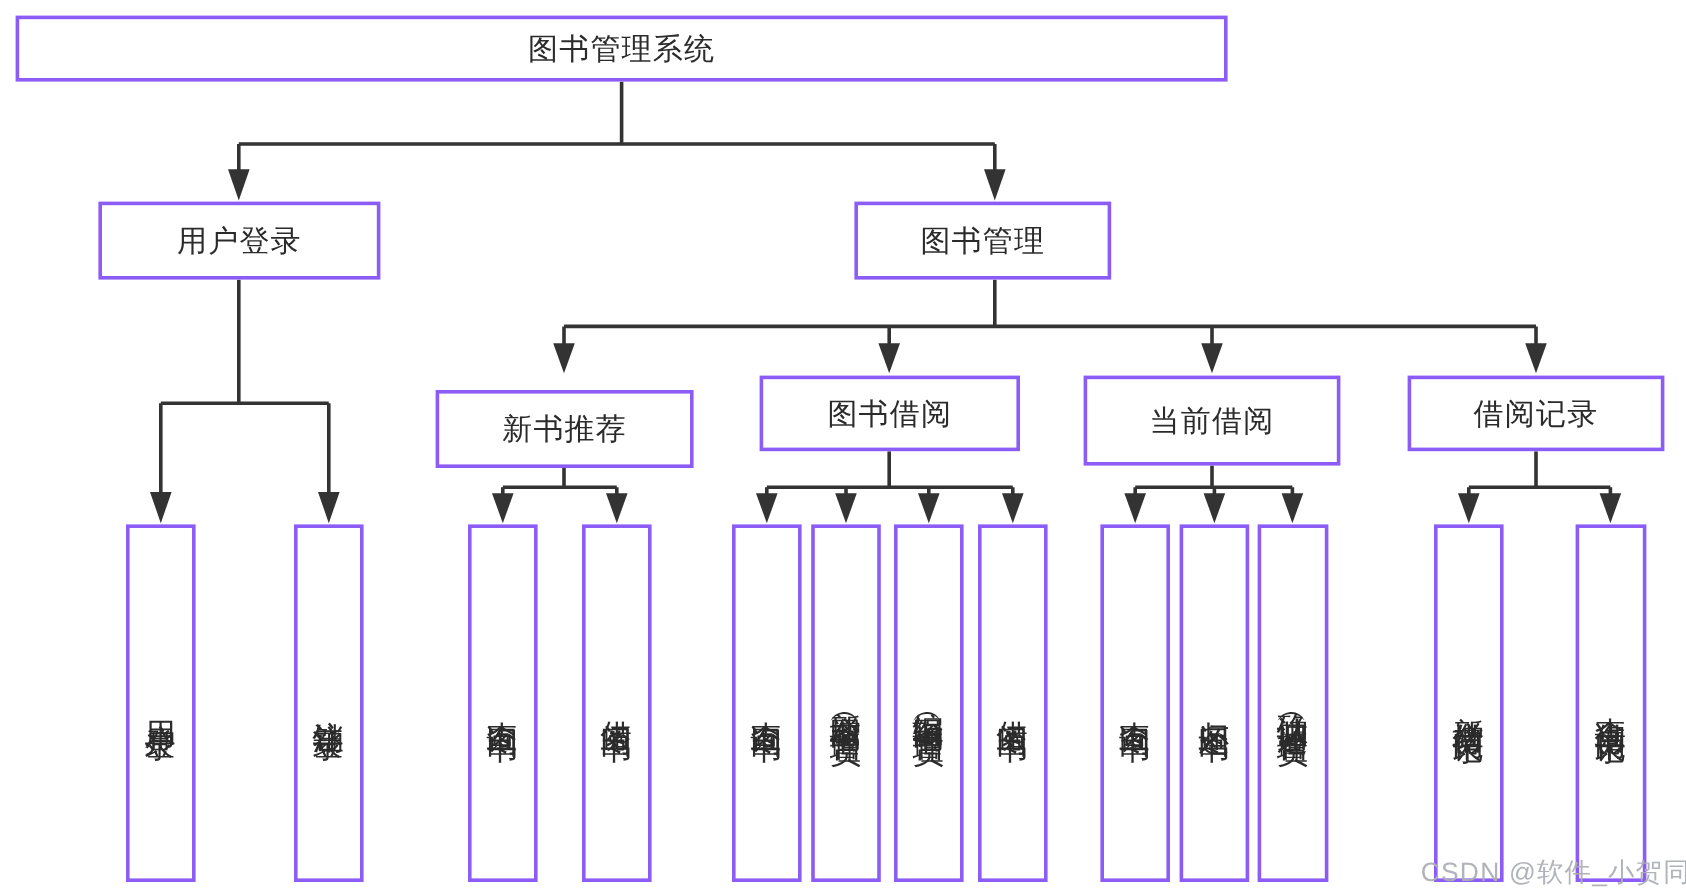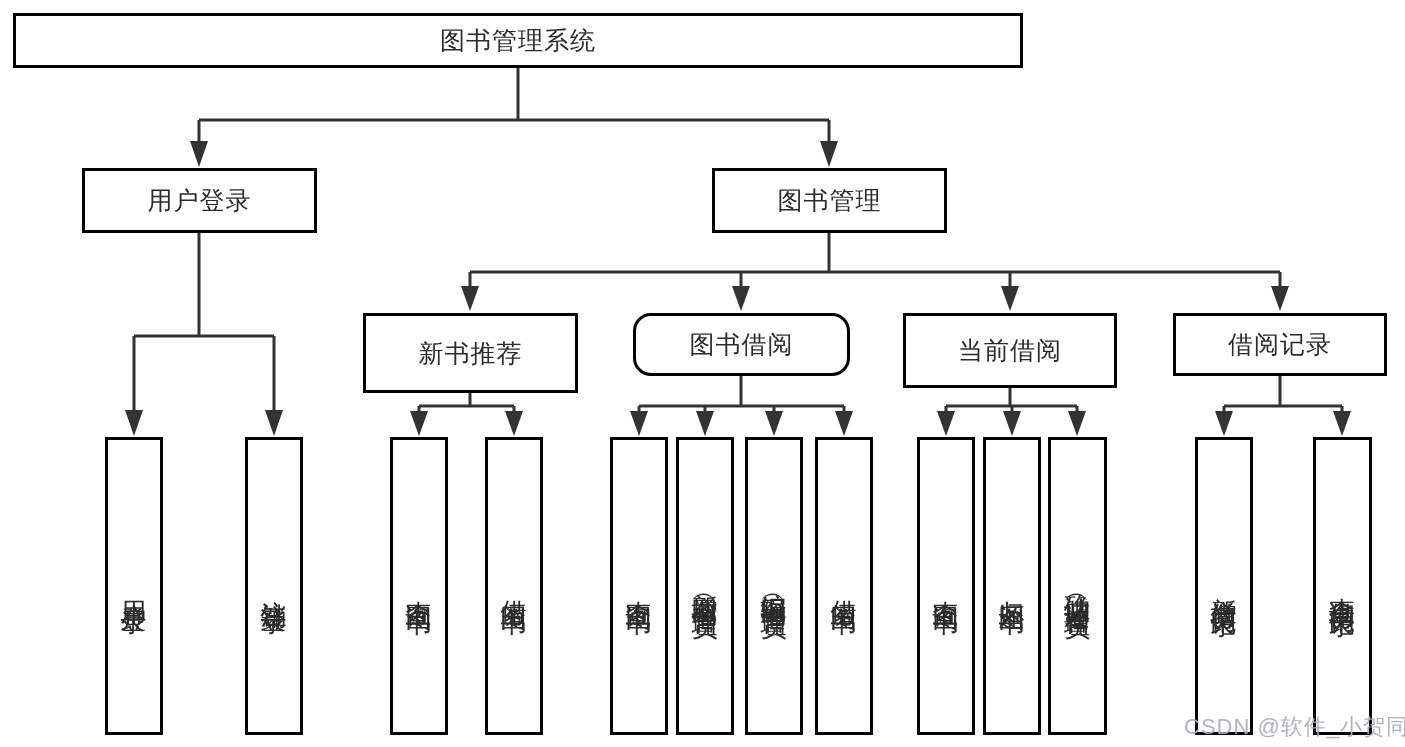--- a/index.html
+++ b/index.html
@@ -35,7 +35,7 @@
     position: absolute;
     box-sizing: border-box;
     background: #ffffff;
-    border: 3px solid #000000;
+    border: 3px solid #8b5cf6;
     display: flex;
     align-items: center;
     justify-content: center;

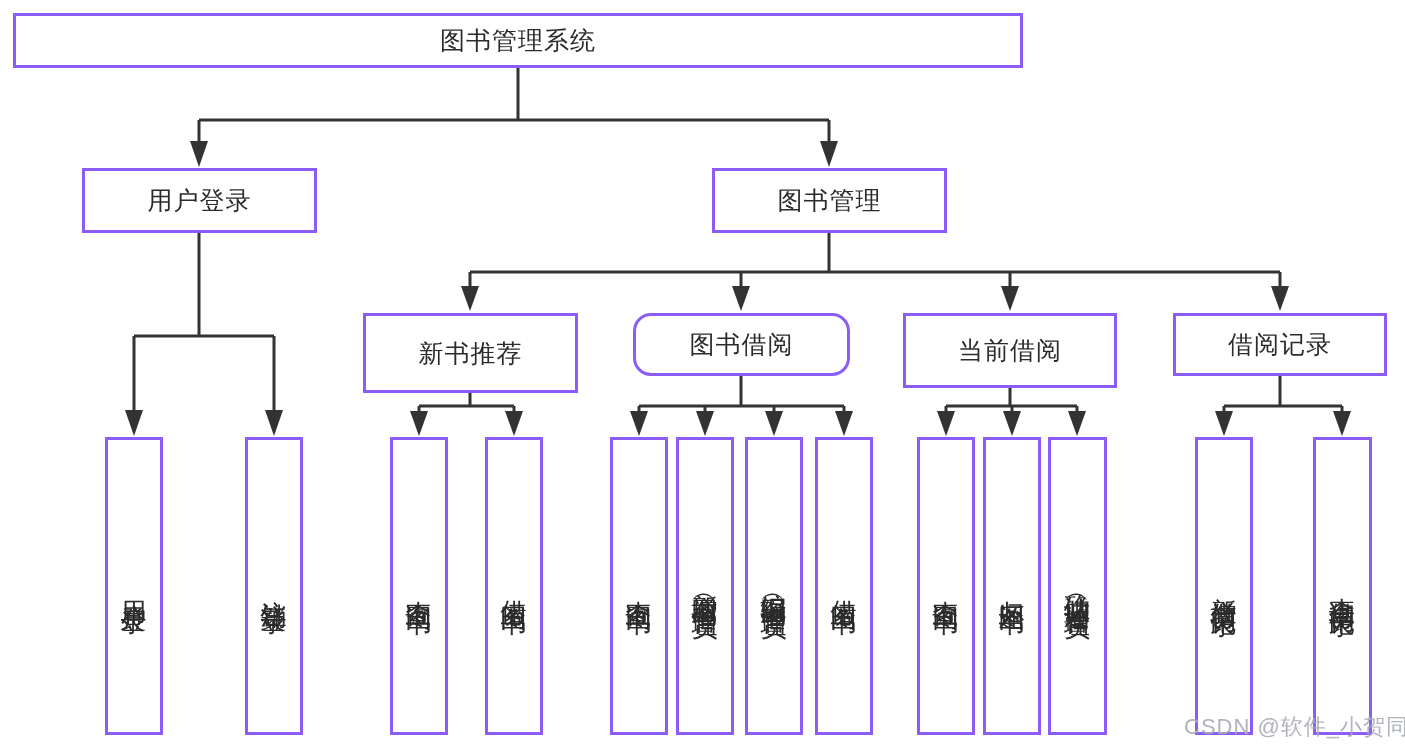--- a/index.html
+++ b/index.html
@@ -113,7 +113,7 @@
   <div class="box" style="left:82px; top:168px; width:235px; height:65px;">
     <span class="h-label">用户登录</span>
   </div>
-  <div class="box" style="left:712px; top:168px; width:235px; height:65px;align-items:center;">
+  <div class="box" style="left:712px; top:168px; width:214px; height:65px;align-items:center;">
     <span class="h-label">图书管理</span>
   </div>
 

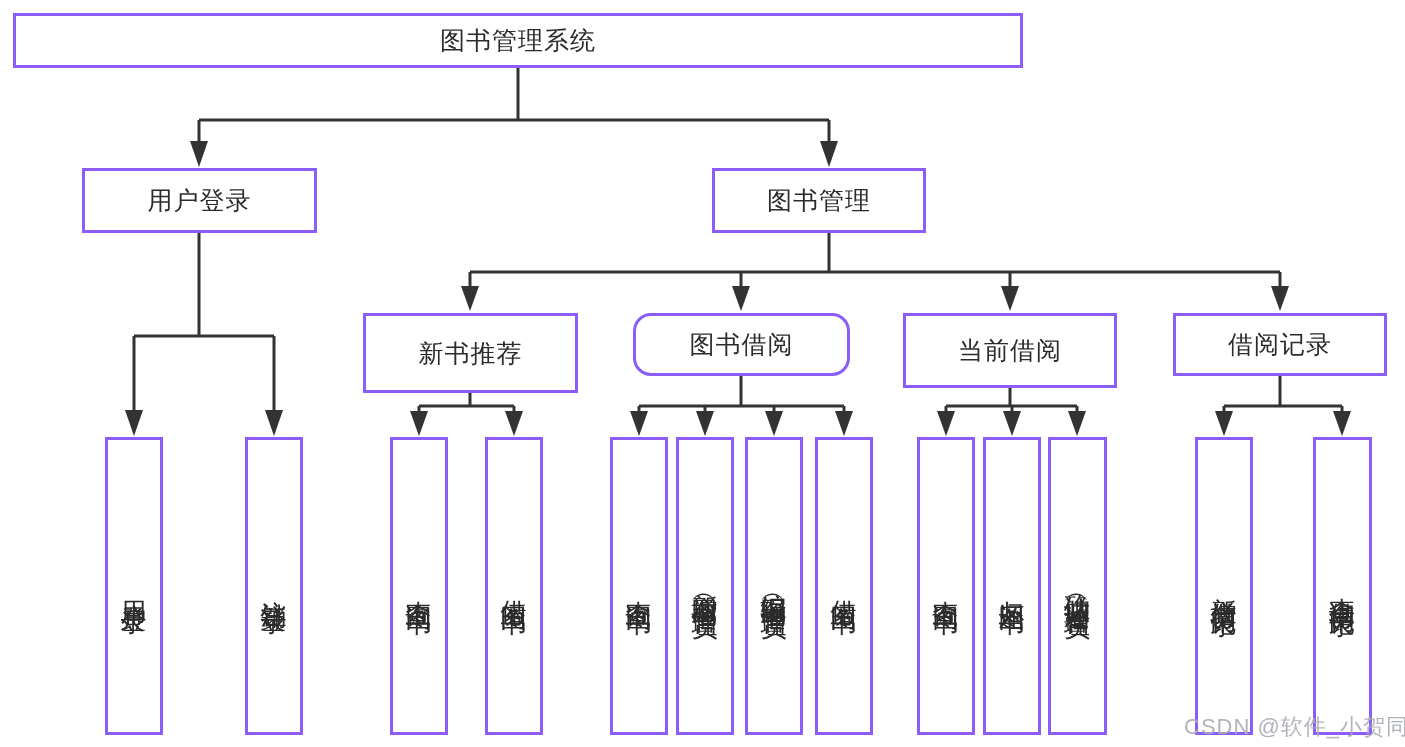--- a/index.html
+++ b/index.html
@@ -117,7 +117,7 @@
     <span class="h-label">图书管理</span>
   </div>
 
-  <div class="box" style="left:363px; top:313px; width:215px; height:80px;">
+  <div class="box" style="left:363px; top:325px; width:215px; height:65px;">
     <span class="h-label">新书推荐</span>
   </div>
   <div class="box" style="left:633px; top:313px; width:217px; height:63px;border-radius:18px;">

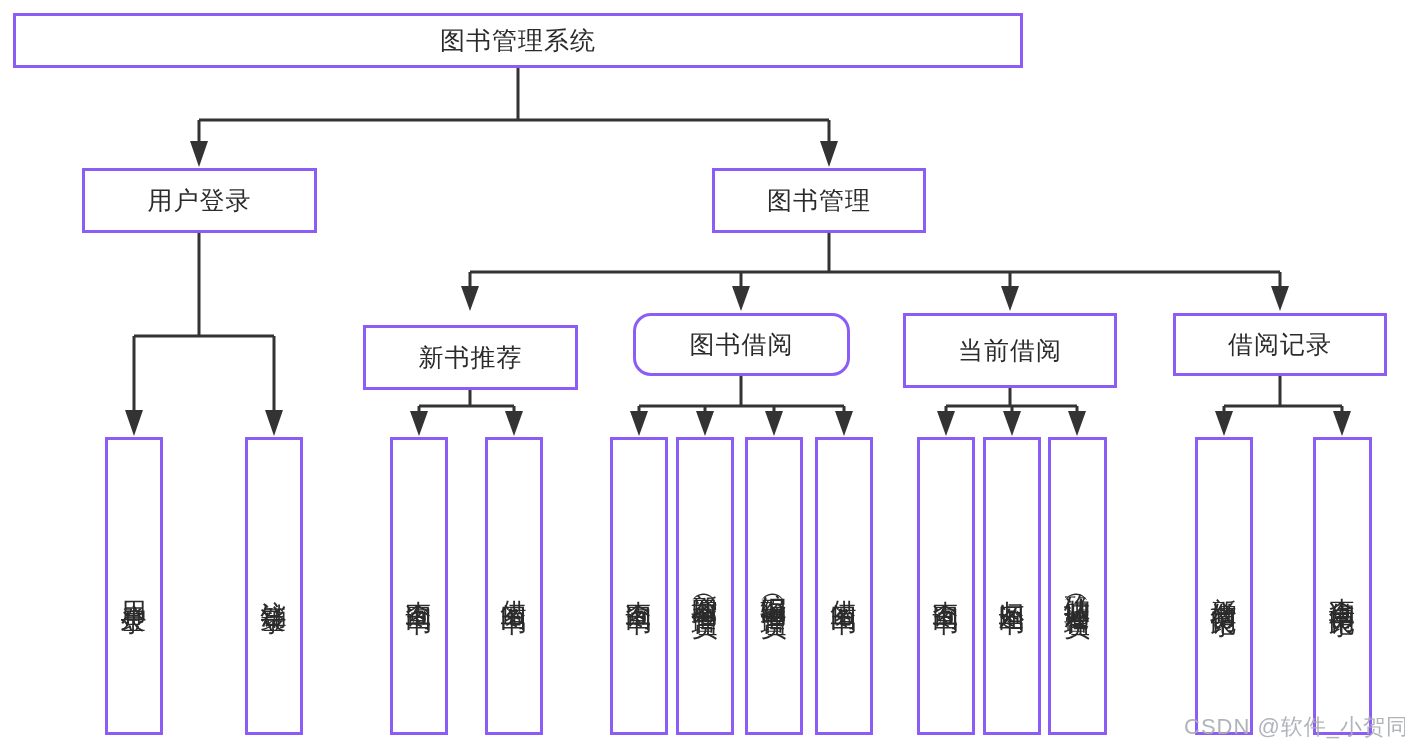--- a/index.html
+++ b/index.html
@@ -120,7 +120,7 @@
   <div class="box" style="left:363px; top:325px; width:215px; height:65px;">
     <span class="h-label">新书推荐</span>
   </div>
-  <div class="box" style="left:633px; top:313px; width:217px; height:63px;border-radius:18px;">
+  <div class="box" style="left:633px; top:313px; width:217px; height:63px;">
     <span class="h-label">图书借阅</span>
   </div>
   <div class="box" style="left:903px; top:313px; width:214px; height:75px;">

